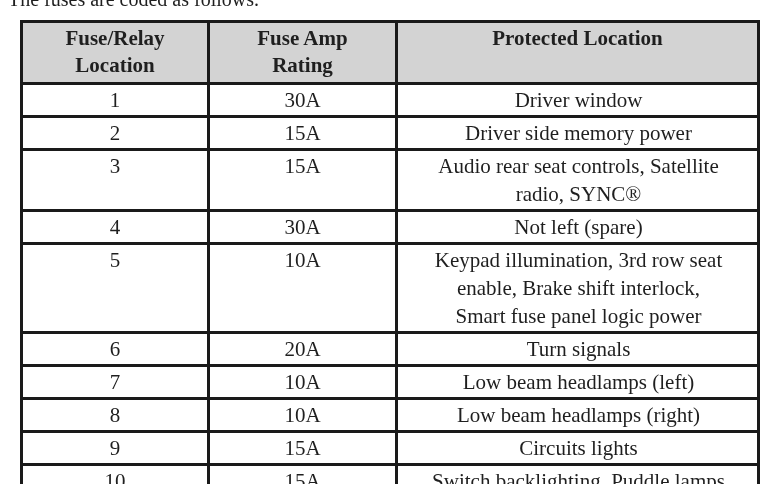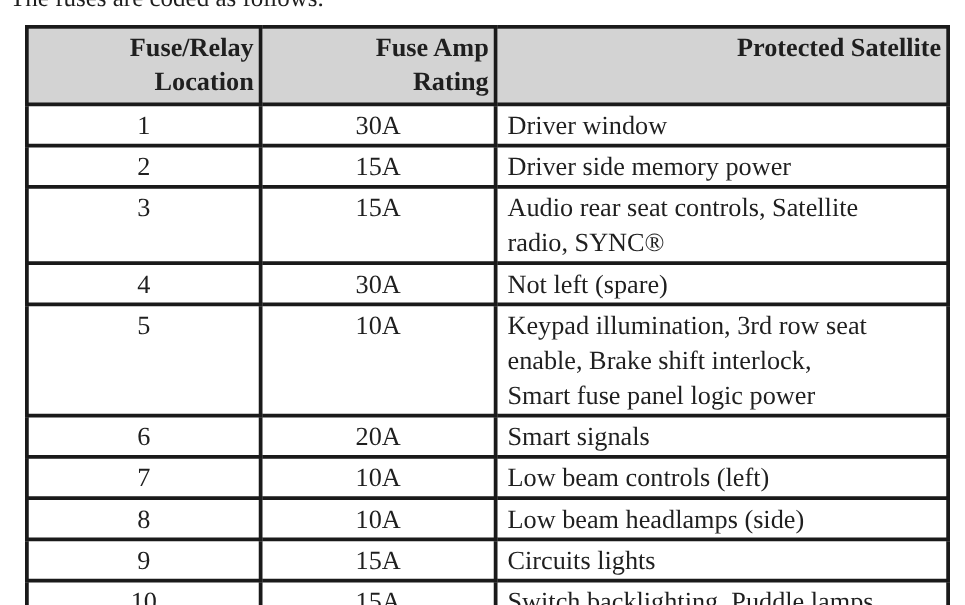--- a/index.html
+++ b/index.html
@@ -51,7 +51,7 @@
     font-weight: bold;
     font-size: 21px;
     line-height: 27px;
-    text-align: right;
+    text-align: center;
     padding: 2px 4px 3px 4px;
     height: 59px;
   }

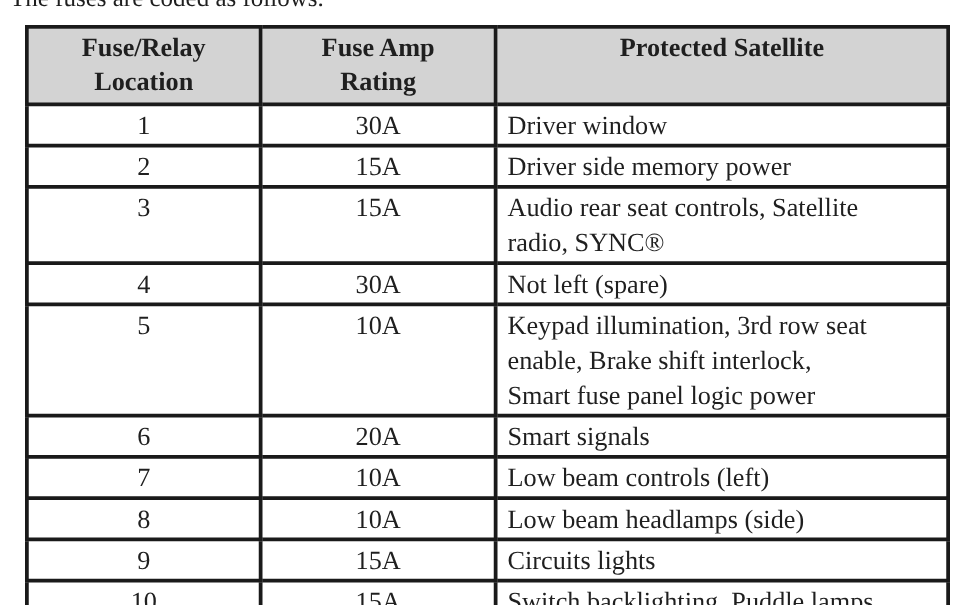--- a/index.html
+++ b/index.html
@@ -84,7 +84,7 @@
 Location</th>
         <th>Fuse Amp
 Rating</th>
-        <th>Protected Satellite</th>
+        <th>Protected Location</th>
       </tr>
     </thead>
     <tbody>

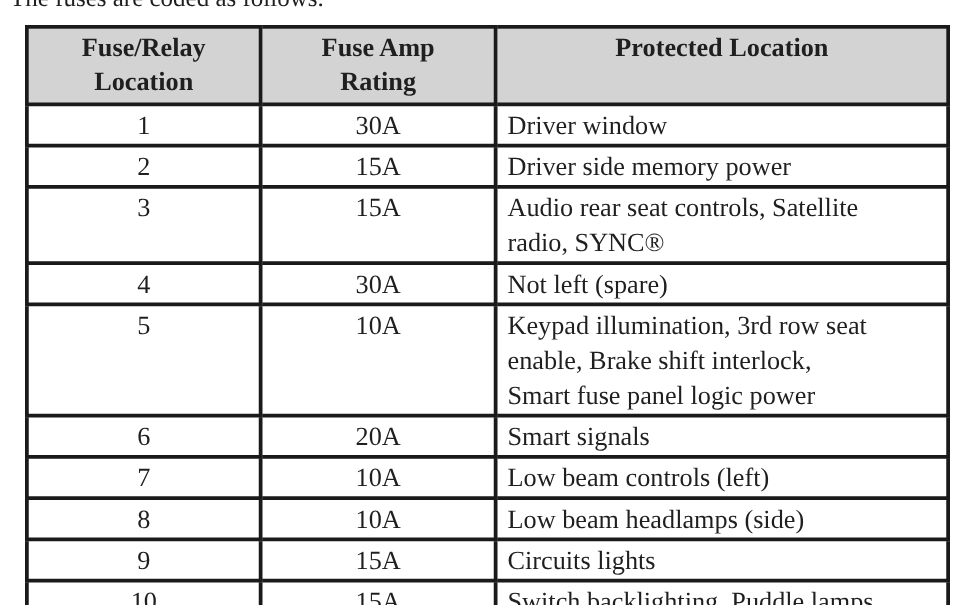--- a/index.html
+++ b/index.html
@@ -61,7 +61,7 @@
     padding: 1px 6px 1px 6px;
   }
   td.c-loc, td.c-amp { text-align: center; }
-  td.c-circuits { text-align: left; padding-left: 8px; }
+  td.c-circuits { text-align: center; padding-left: 8px; }
 </style>
 </head>
 <body>

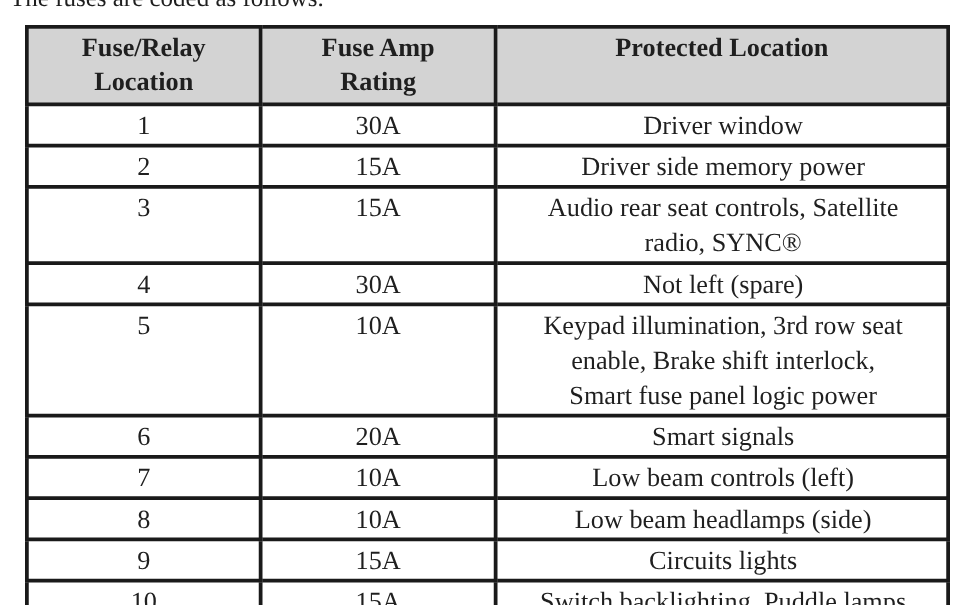--- a/index.html
+++ b/index.html
@@ -119,7 +119,7 @@
       <tr>
         <td class="c-loc">6</td>
         <td class="c-amp">20A</td>
-        <td class="c-circuits">Smart signals</td>
+        <td class="c-circuits">Turn signals</td>
       </tr>
       <tr>
         <td class="c-loc">7</td>

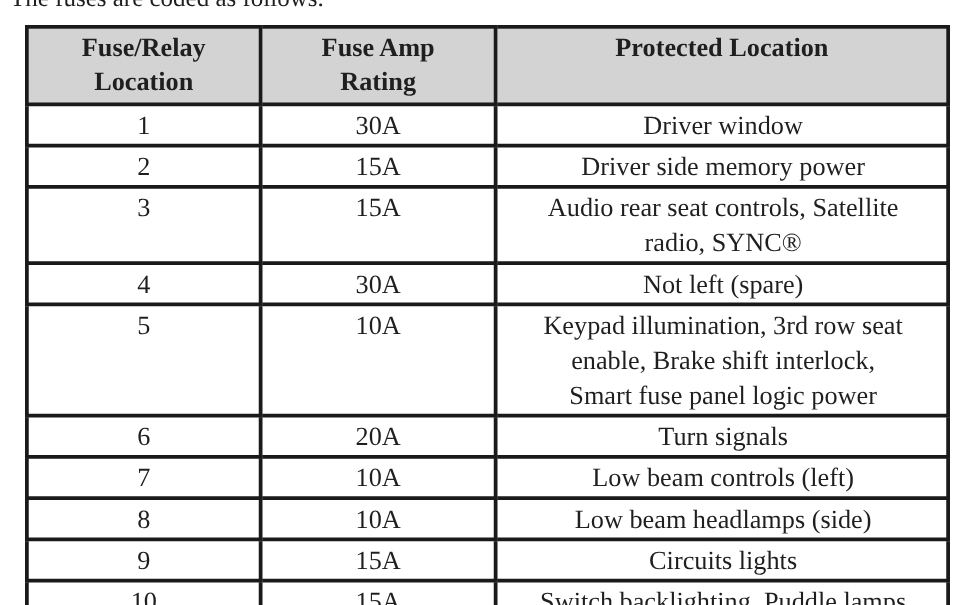--- a/index.html
+++ b/index.html
@@ -124,7 +124,7 @@
       <tr>
         <td class="c-loc">7</td>
         <td class="c-amp">10A</td>
-        <td class="c-circuits">Low beam controls (left)</td>
+        <td class="c-circuits">Low beam headlamps (left)</td>
       </tr>
       <tr>
         <td class="c-loc">8</td>

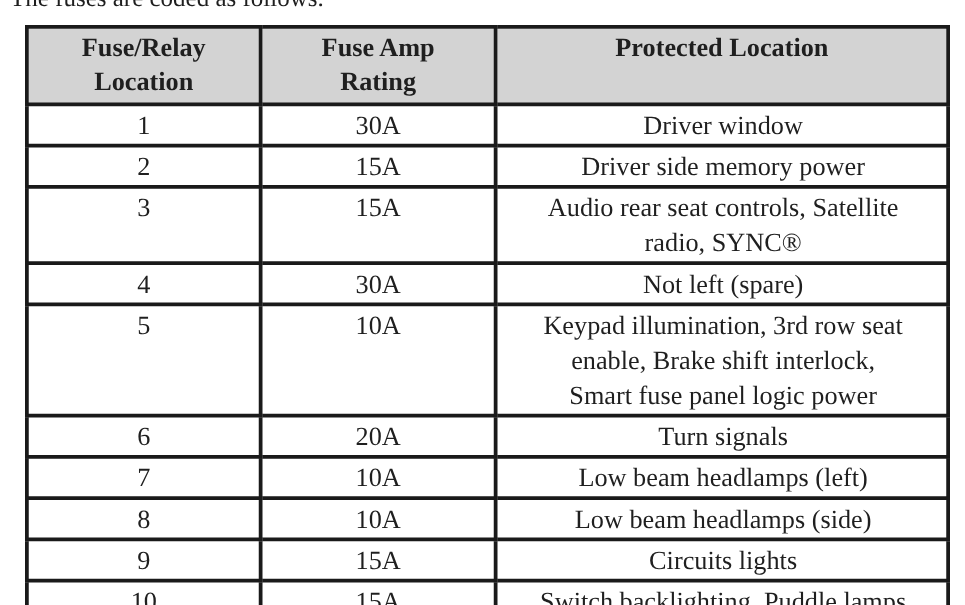--- a/index.html
+++ b/index.html
@@ -129,7 +129,7 @@
       <tr>
         <td class="c-loc">8</td>
         <td class="c-amp">10A</td>
-        <td class="c-circuits">Low beam headlamps (side)</td>
+        <td class="c-circuits">Low beam headlamps (right)</td>
       </tr>
       <tr>
         <td class="c-loc">9</td>

